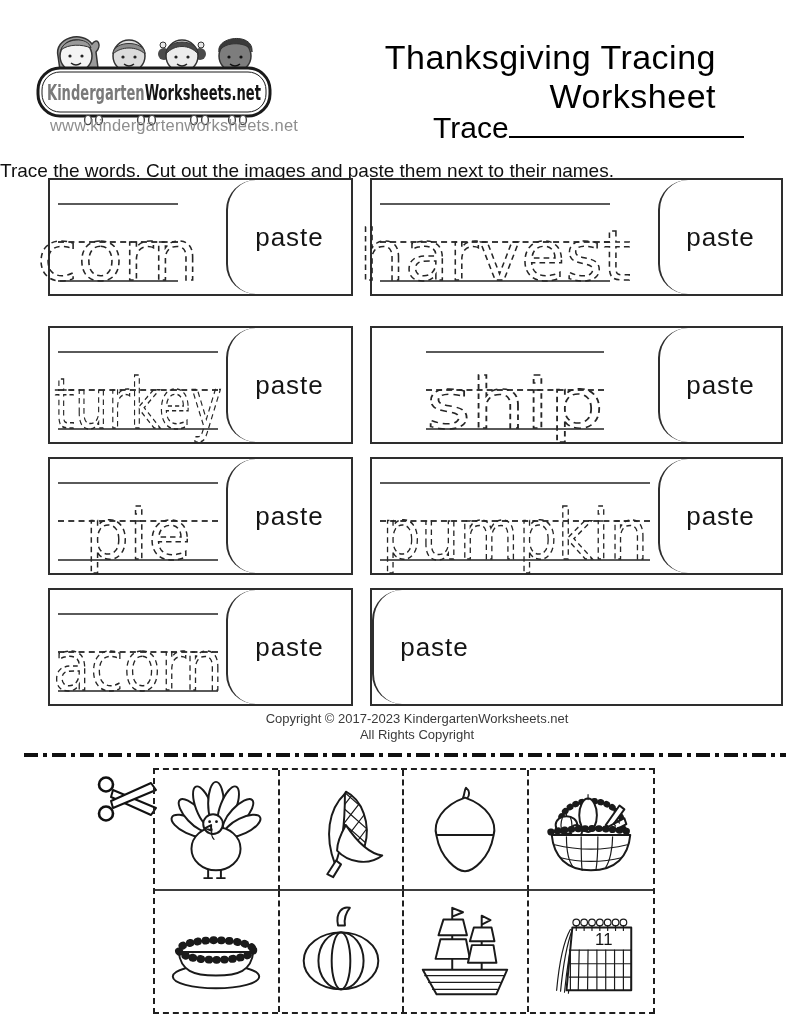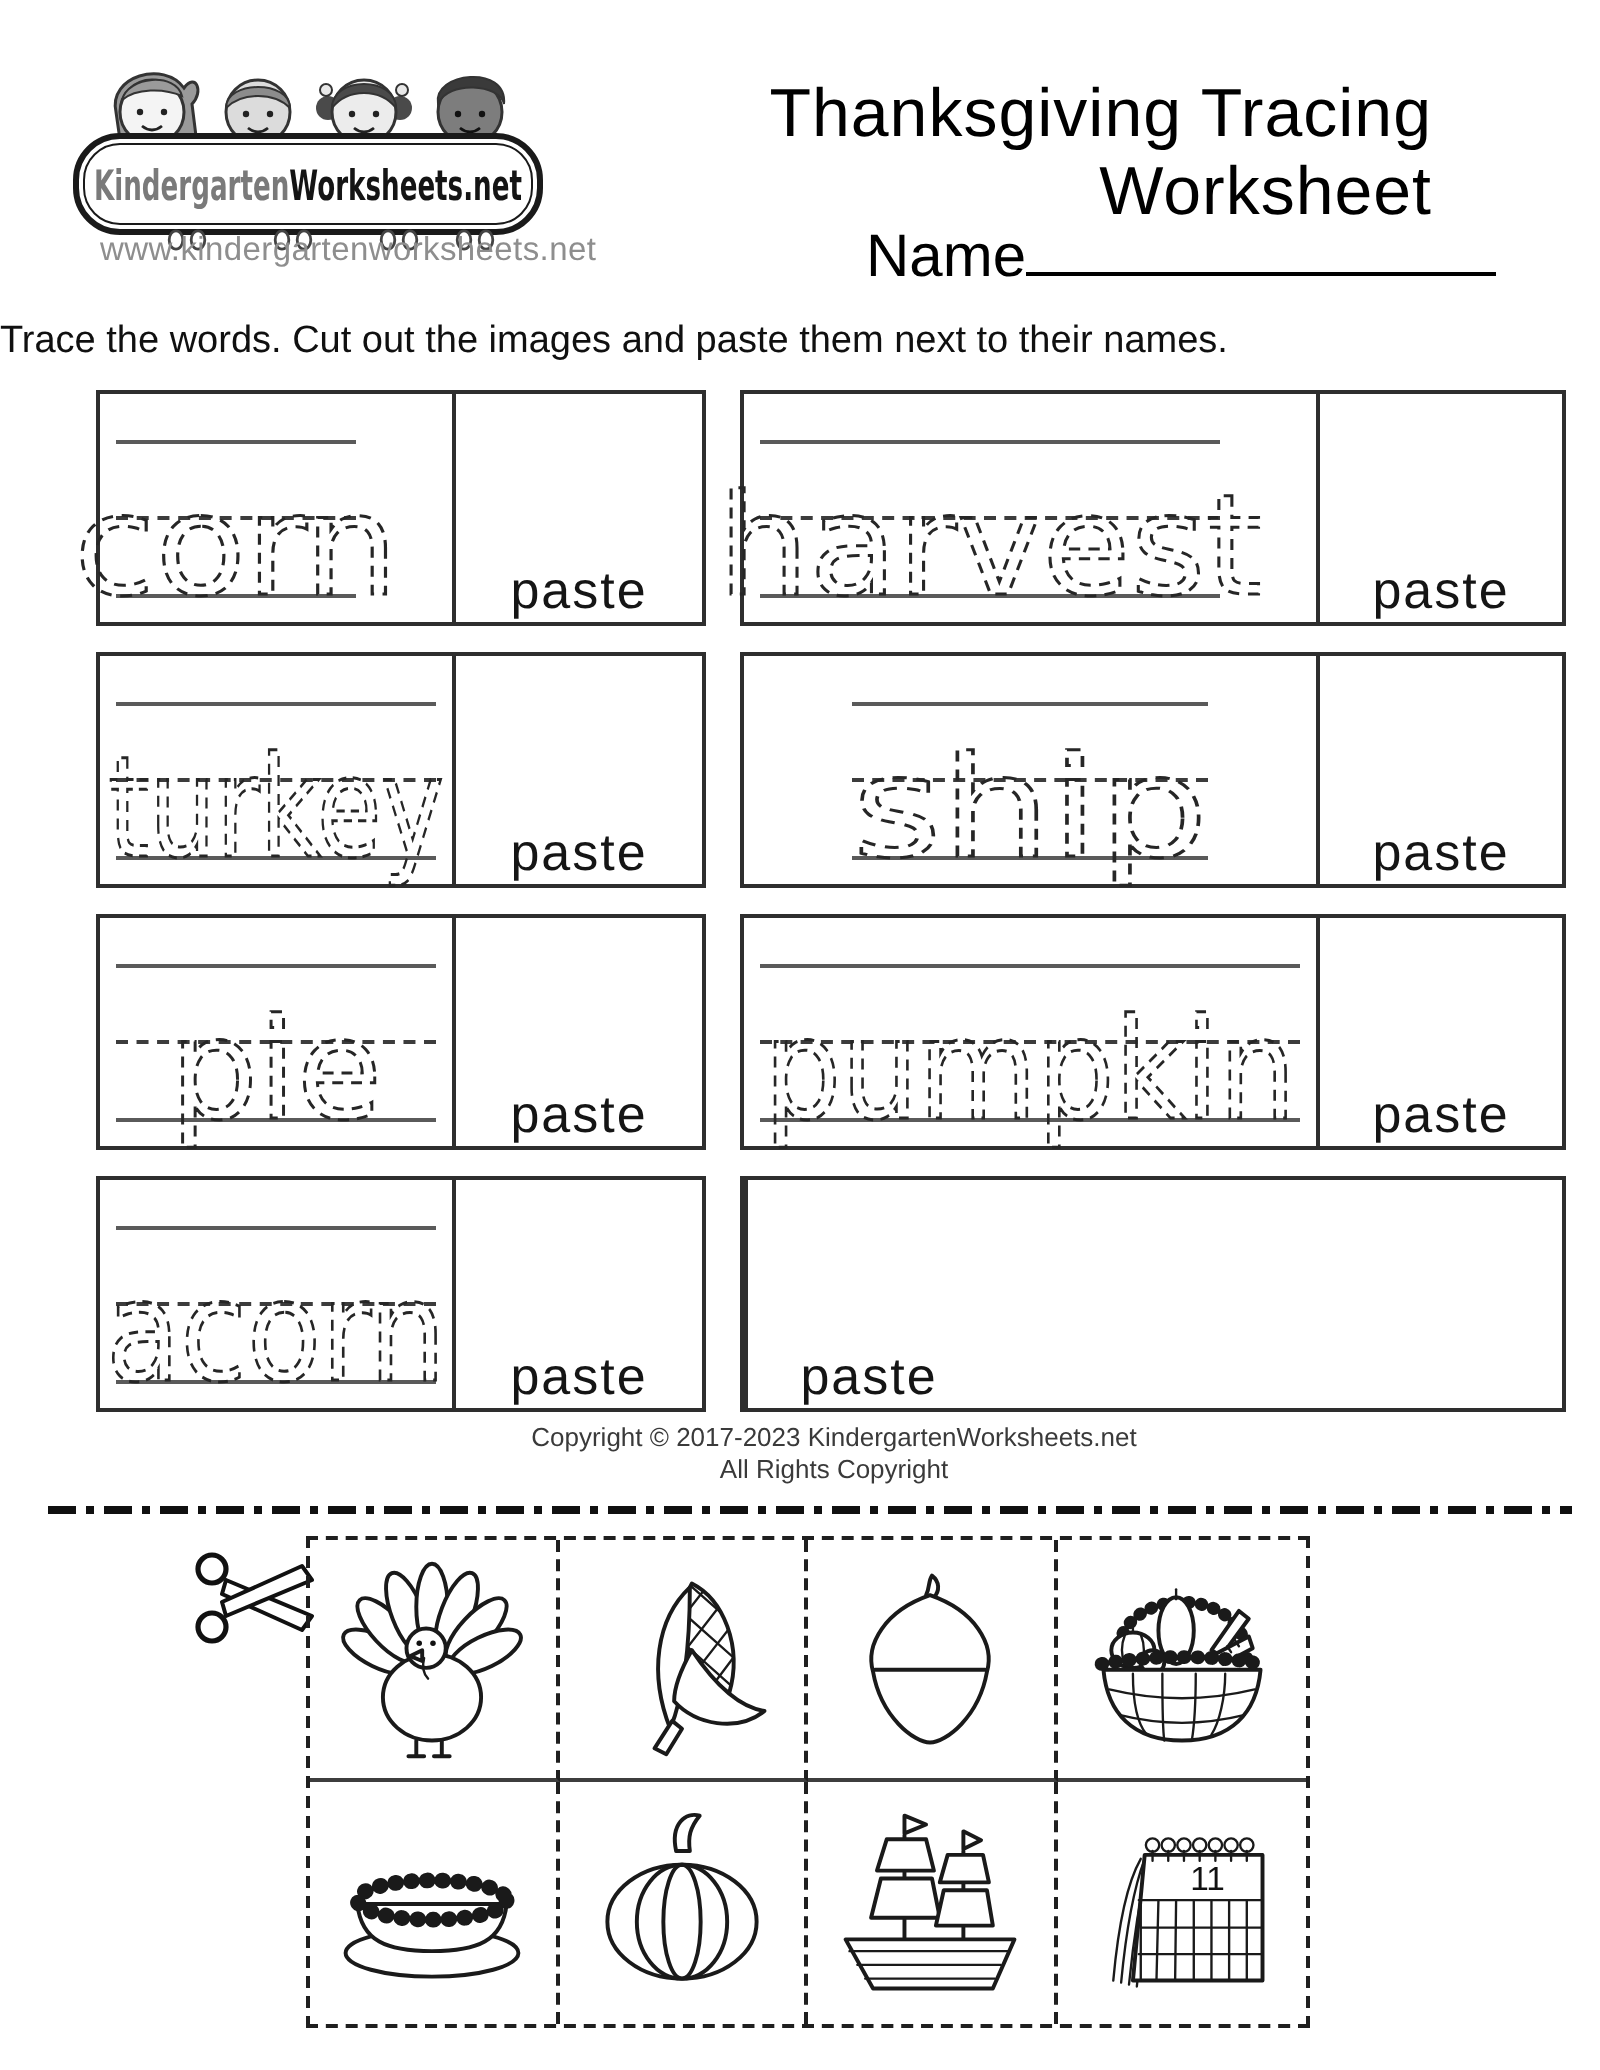--- a/index.html
+++ b/index.html
@@ -119,7 +119,7 @@
   <div class="page-title">Thanksgiving Tracing Worksheet</div>
 
   <div class="name-row">
-    <span class="name-label">Name</span><span class="name-line"></span>
+    <span class="name-label">Trace</span><span class="name-line"></span>
   </div>
 
   <div class="instruction">Trace the words. Cut out the images and paste them next to their names.</div>

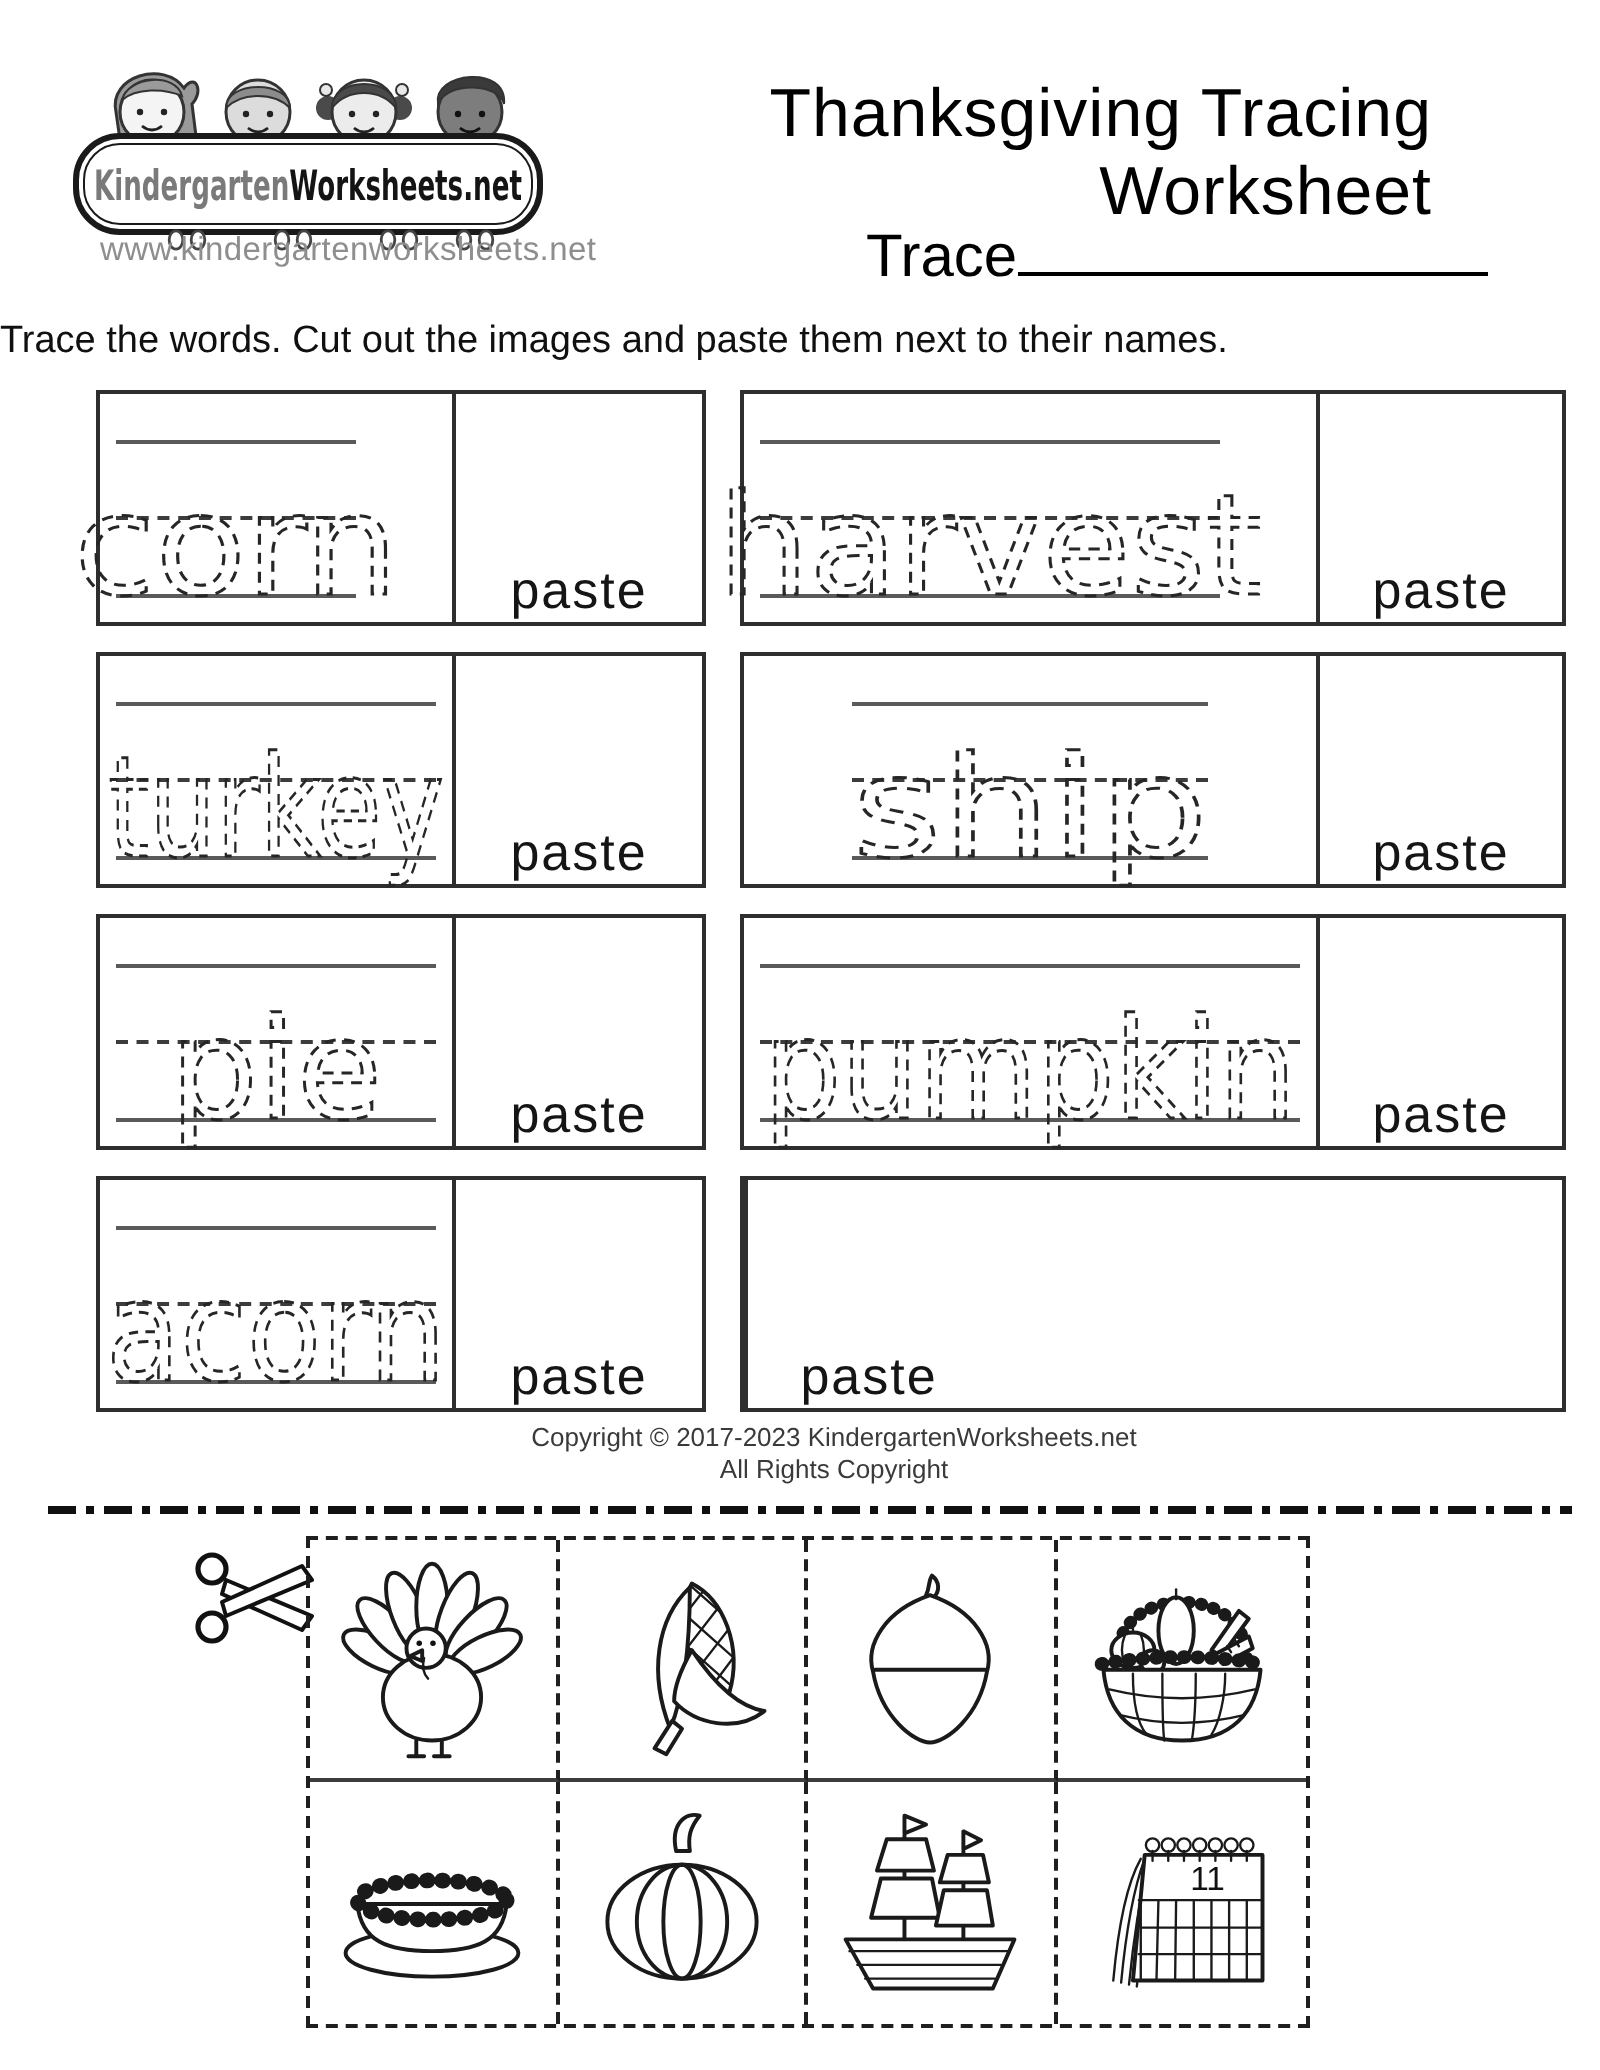--- a/index.html
+++ b/index.html
@@ -20,7 +20,7 @@
   .trace-box{position:absolute;height:118px;border:2px solid #2e2e2e;display:flex;box-sizing:border-box;background:#fff;}
   .col-l{left:48px;width:305px;}
   .col-r{left:370px;width:413px;}
-  .r1{top:195px;gap:40px;} .r2{top:326px;} .r3{top:457px;} .r4{top:588px;}
+  .r1{top:178px;gap:40px;} .r2{top:326px;} .r3{top:457px;} .r4{top:588px;}
   .word-area{position:relative;flex:1;overflow:visible;}
   .gl{position:absolute;left:8px;right:8px;}
   .gl-top{top:23px;height:2px;background:#5a5a5a;}

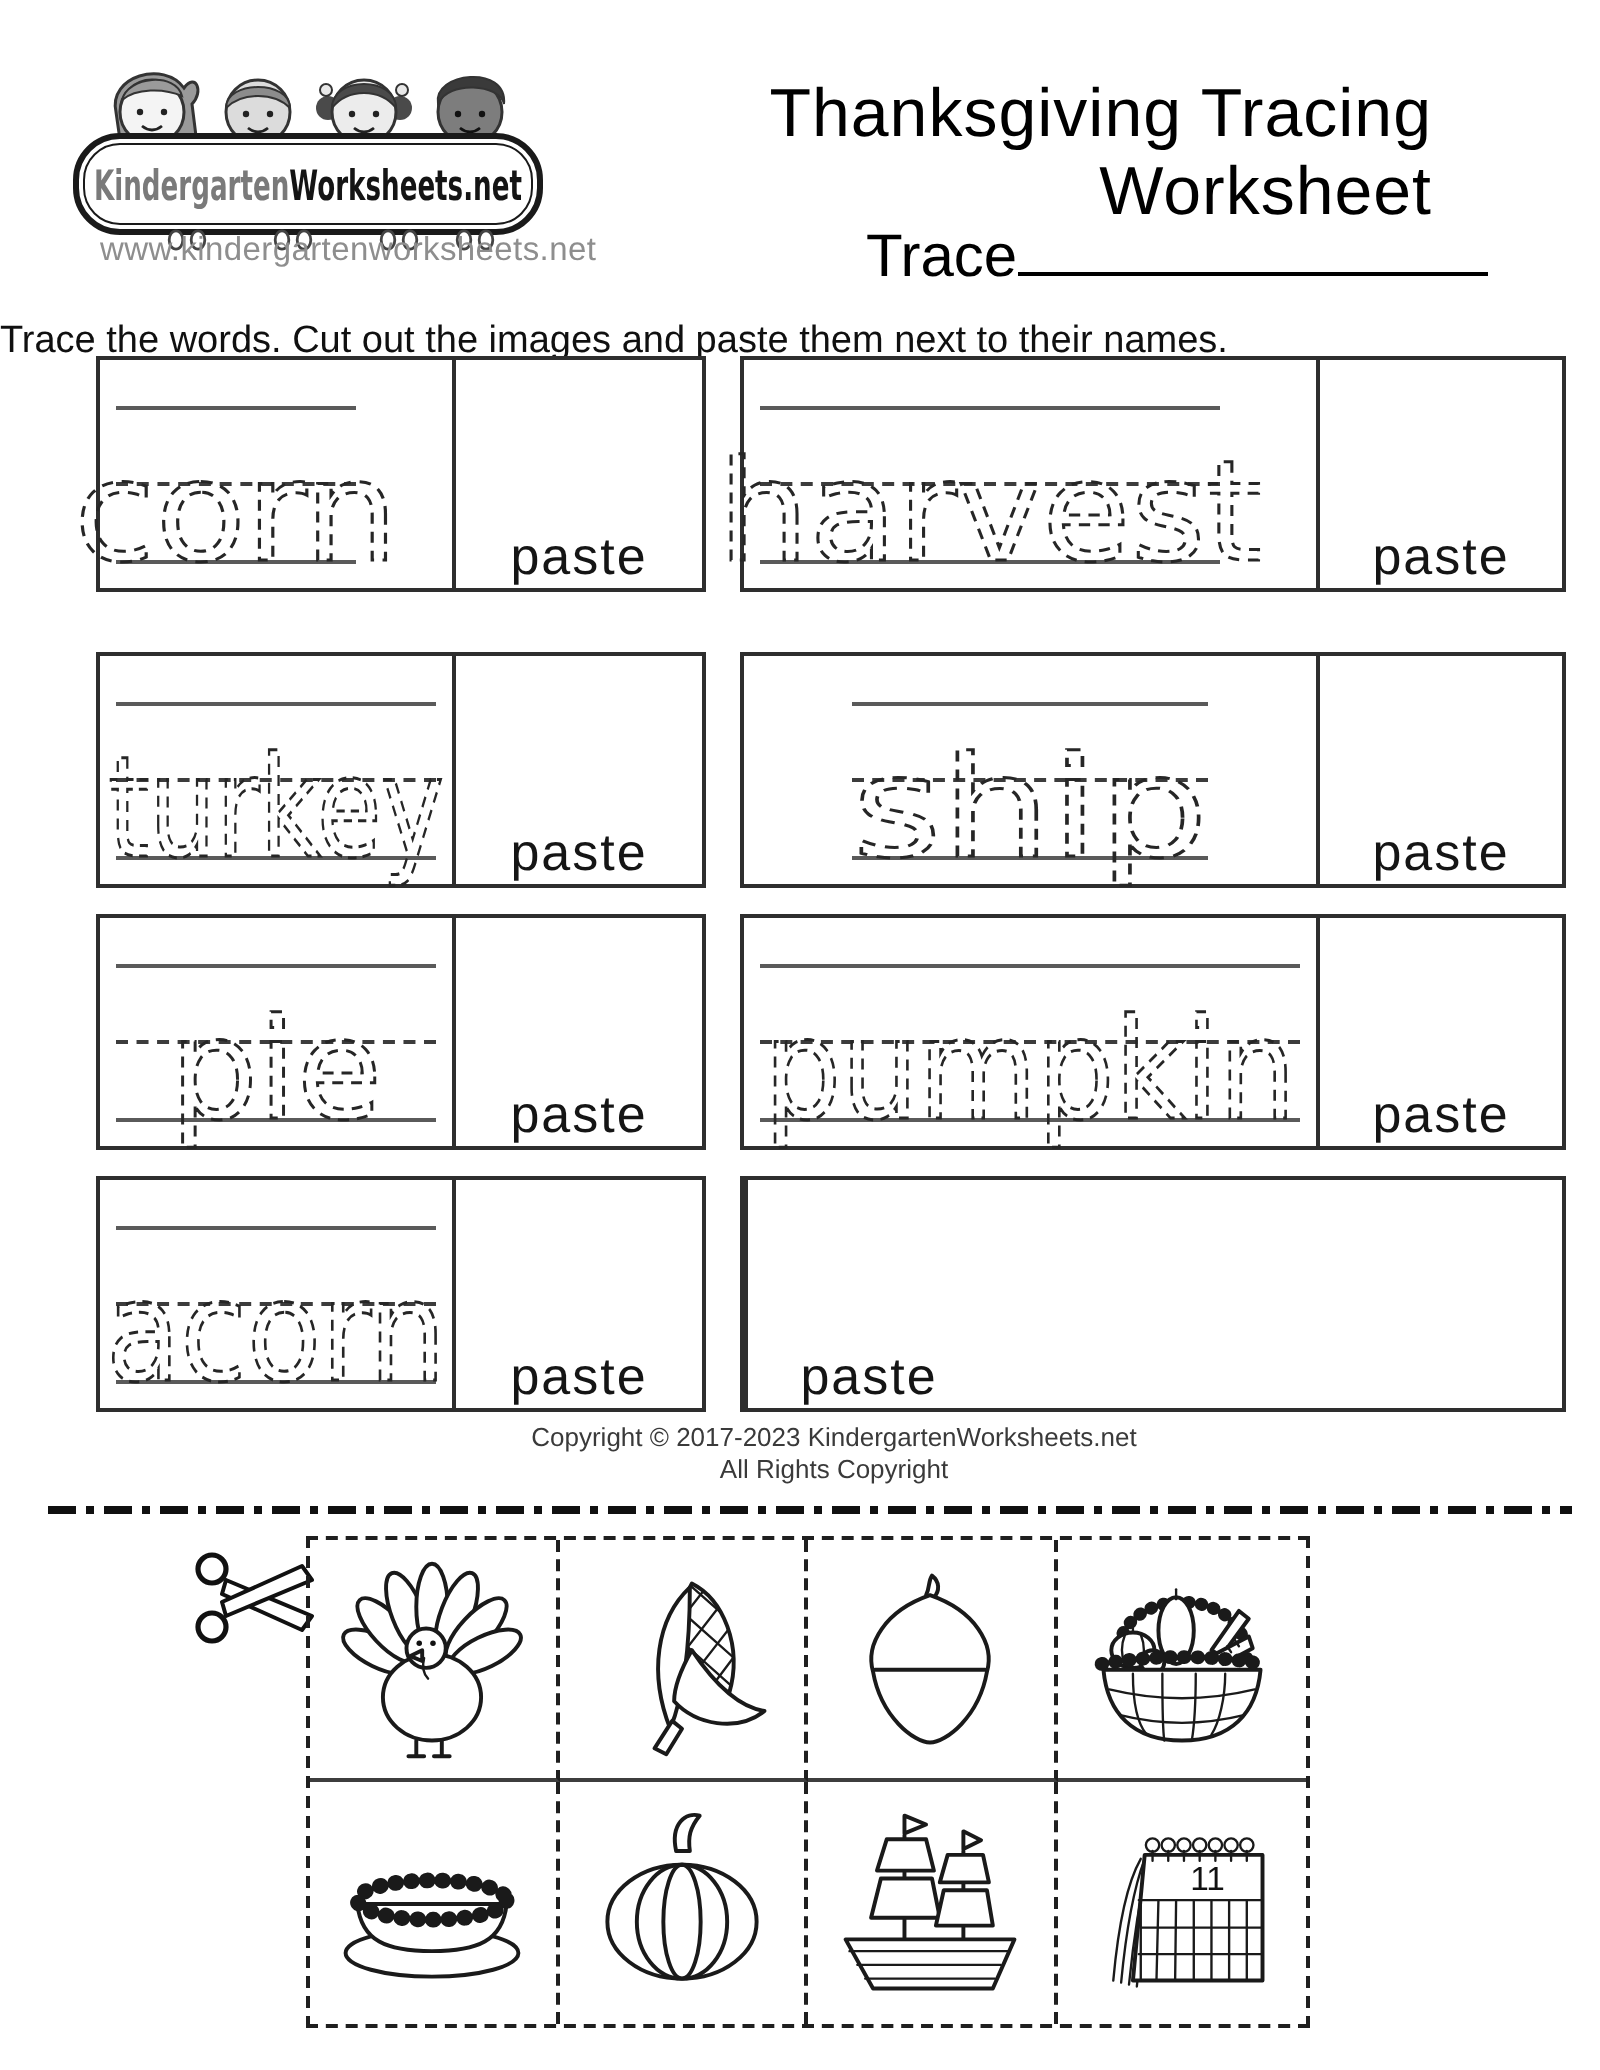--- a/index.html
+++ b/index.html
@@ -30,7 +30,7 @@
   .tw{position:absolute;left:0;top:0;width:100%;height:118px;overflow:visible;}
   .trace-text{font-family:"DejaVu Sans",sans-serif;font-size:70px;fill:none;
               stroke:#262626;stroke-width:1.5;stroke-dasharray:5.5 4;}
-  .paste-cell{border-left:2px solid #2e2e2e;display:flex;align-items:flex-end;justify-content:center;box-sizing:border-box;}
+  .paste-cell{border-left:2px solid #2e2e2e;display:flex;align-items:center;justify-content:center;box-sizing:border-box;border-radius:30px;}
   .col-l .paste-cell{width:125px;} .col-r .paste-cell{width:123px;}
   .paste-cell span{font-size:26px;letter-spacing:1px;color:#151515;}
 

